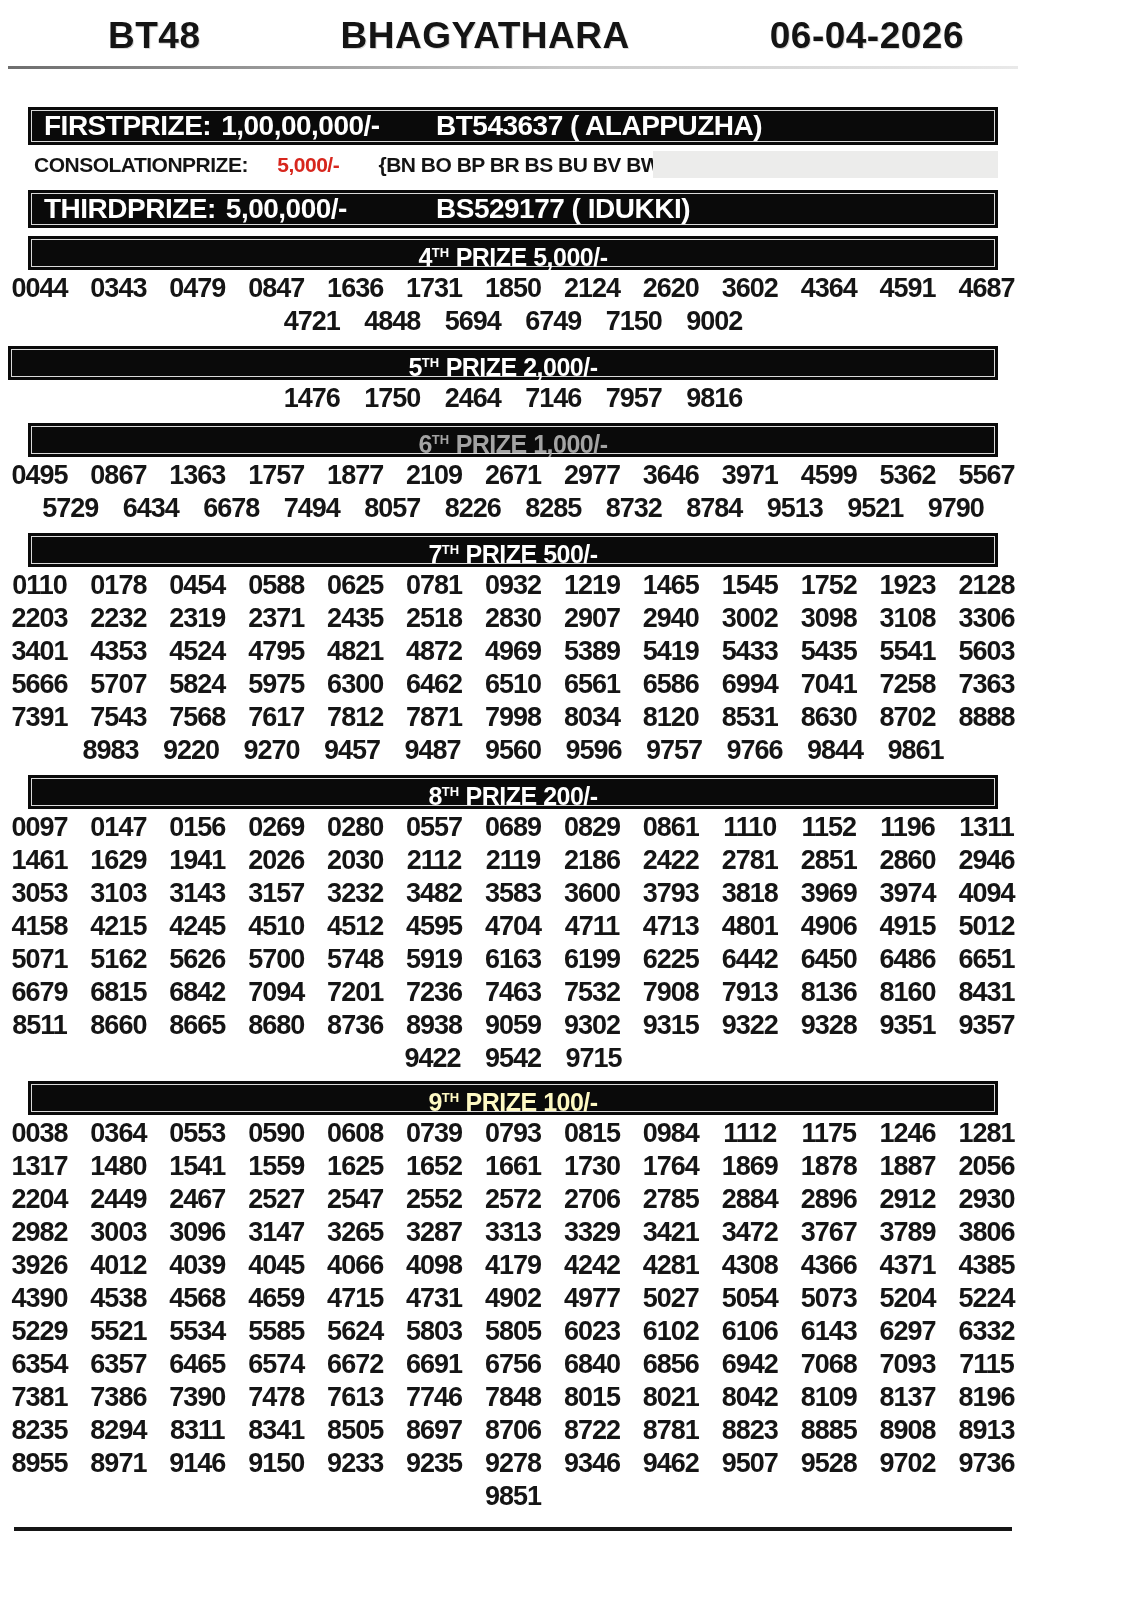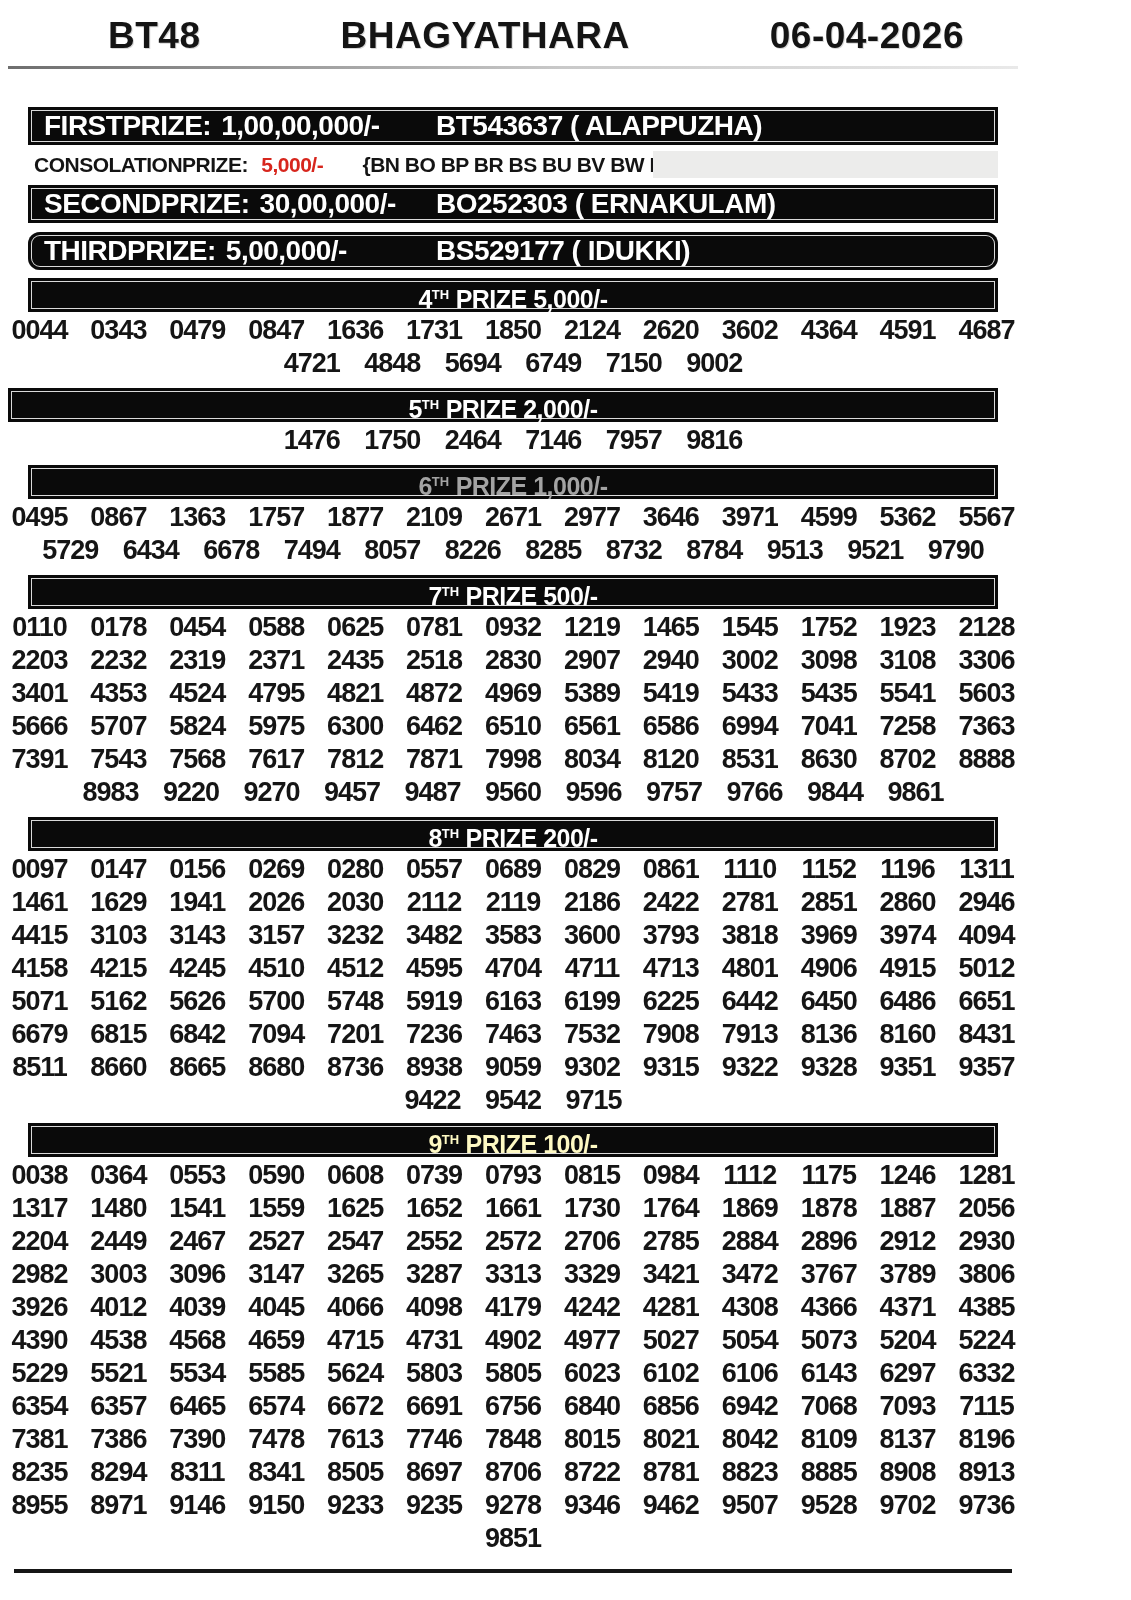--- a/index.html
+++ b/index.html
@@ -58,7 +58,7 @@
     white-space:nowrap;
   }
   .c-label{padding-left:6px;}
-  .c-amount{margin-left:8px;}
+  .c-amount{margin-left:24px;}
   .c-series{margin-left:34px;letter-spacing:-0.5px;}
   .c-box{
     position:absolute;right:0;top:2px;

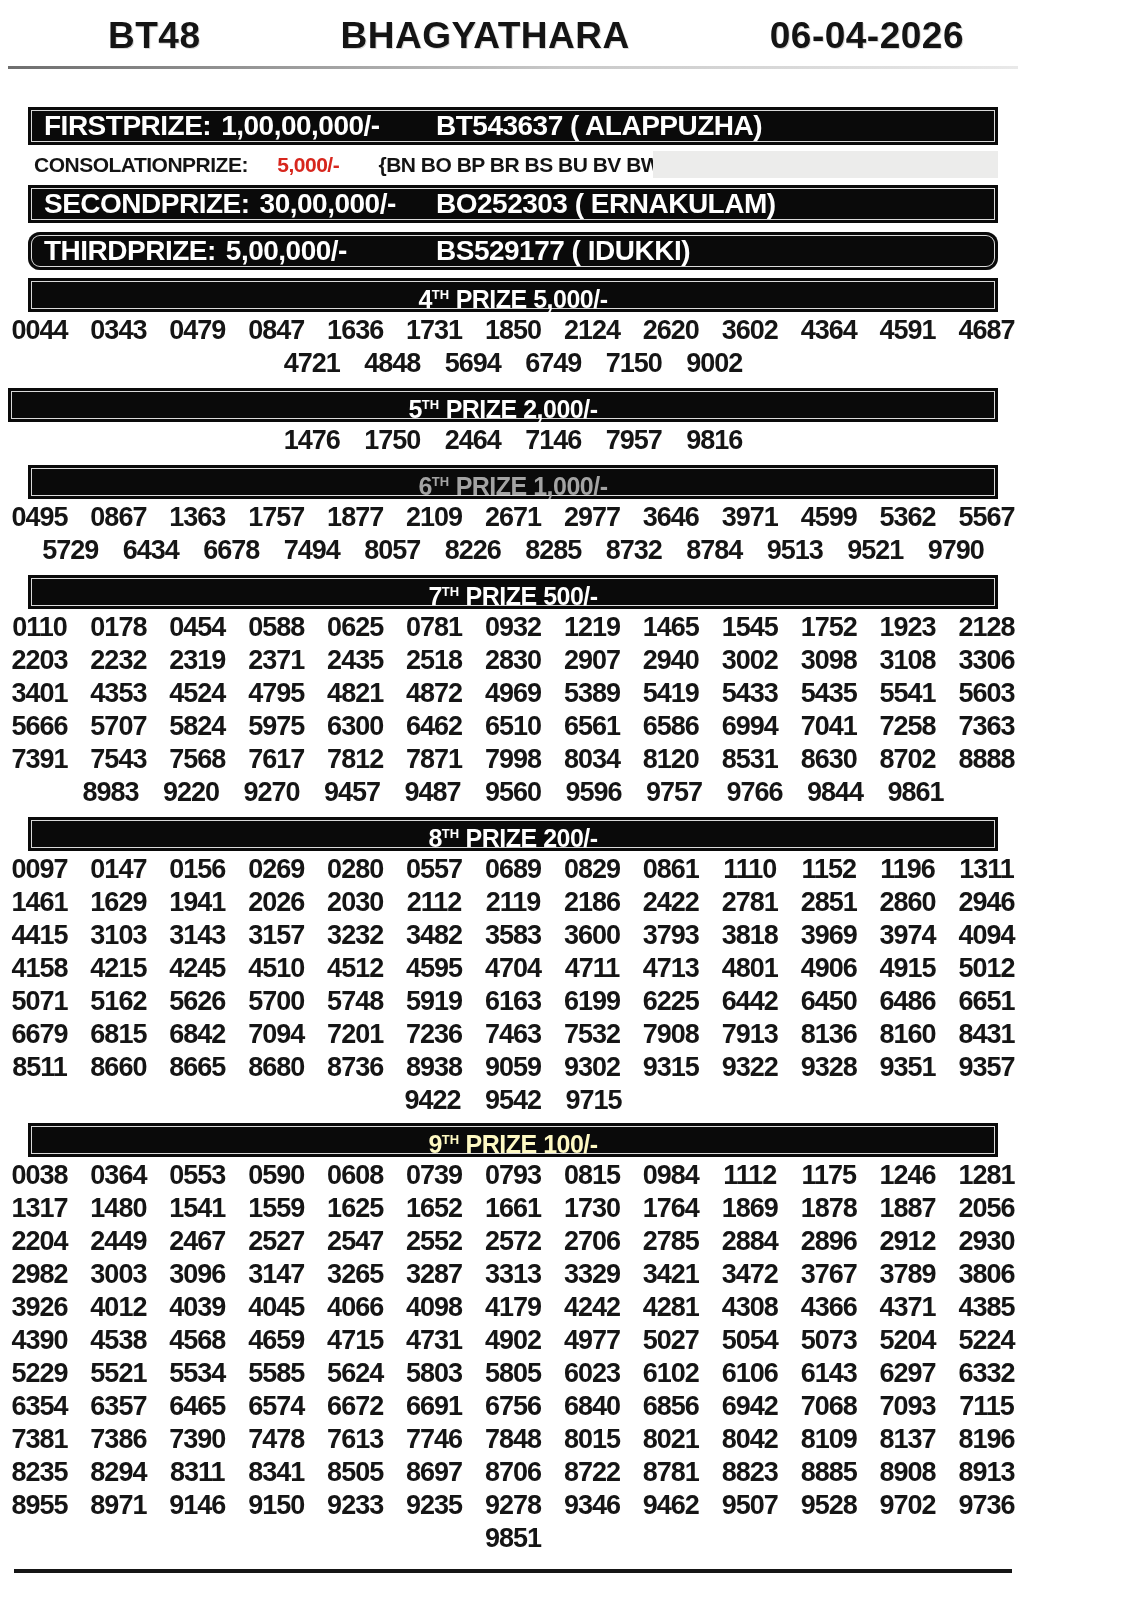--- a/index.html
+++ b/index.html
@@ -123,10 +123,6 @@
     <span class="c-series">{BN BO BP BR BS BU BV BW BX BY BZ } 543637</span>
   </div>
 
-  <div class="bar main-bar" style="margin-top: 0px; color: rgb(255, 255, 255); background: rgb(10, 10, 10);">
-    <span class="bar-left"><span>SECONDPRIZE:</span><span class="amt">30,00,000/-</span></span>
-    <span class="bar-winner">BO252303 ( ERNAKULAM)</span>
-  </div>
 
   <div class="bar main-bar" style="margin-top: 9px; color: rgb(255, 255, 255); background: rgb(10, 10, 10);">
     <span class="bar-left"><span>THIRDPRIZE:</span><span class="amt">5,00,000/-</span></span>

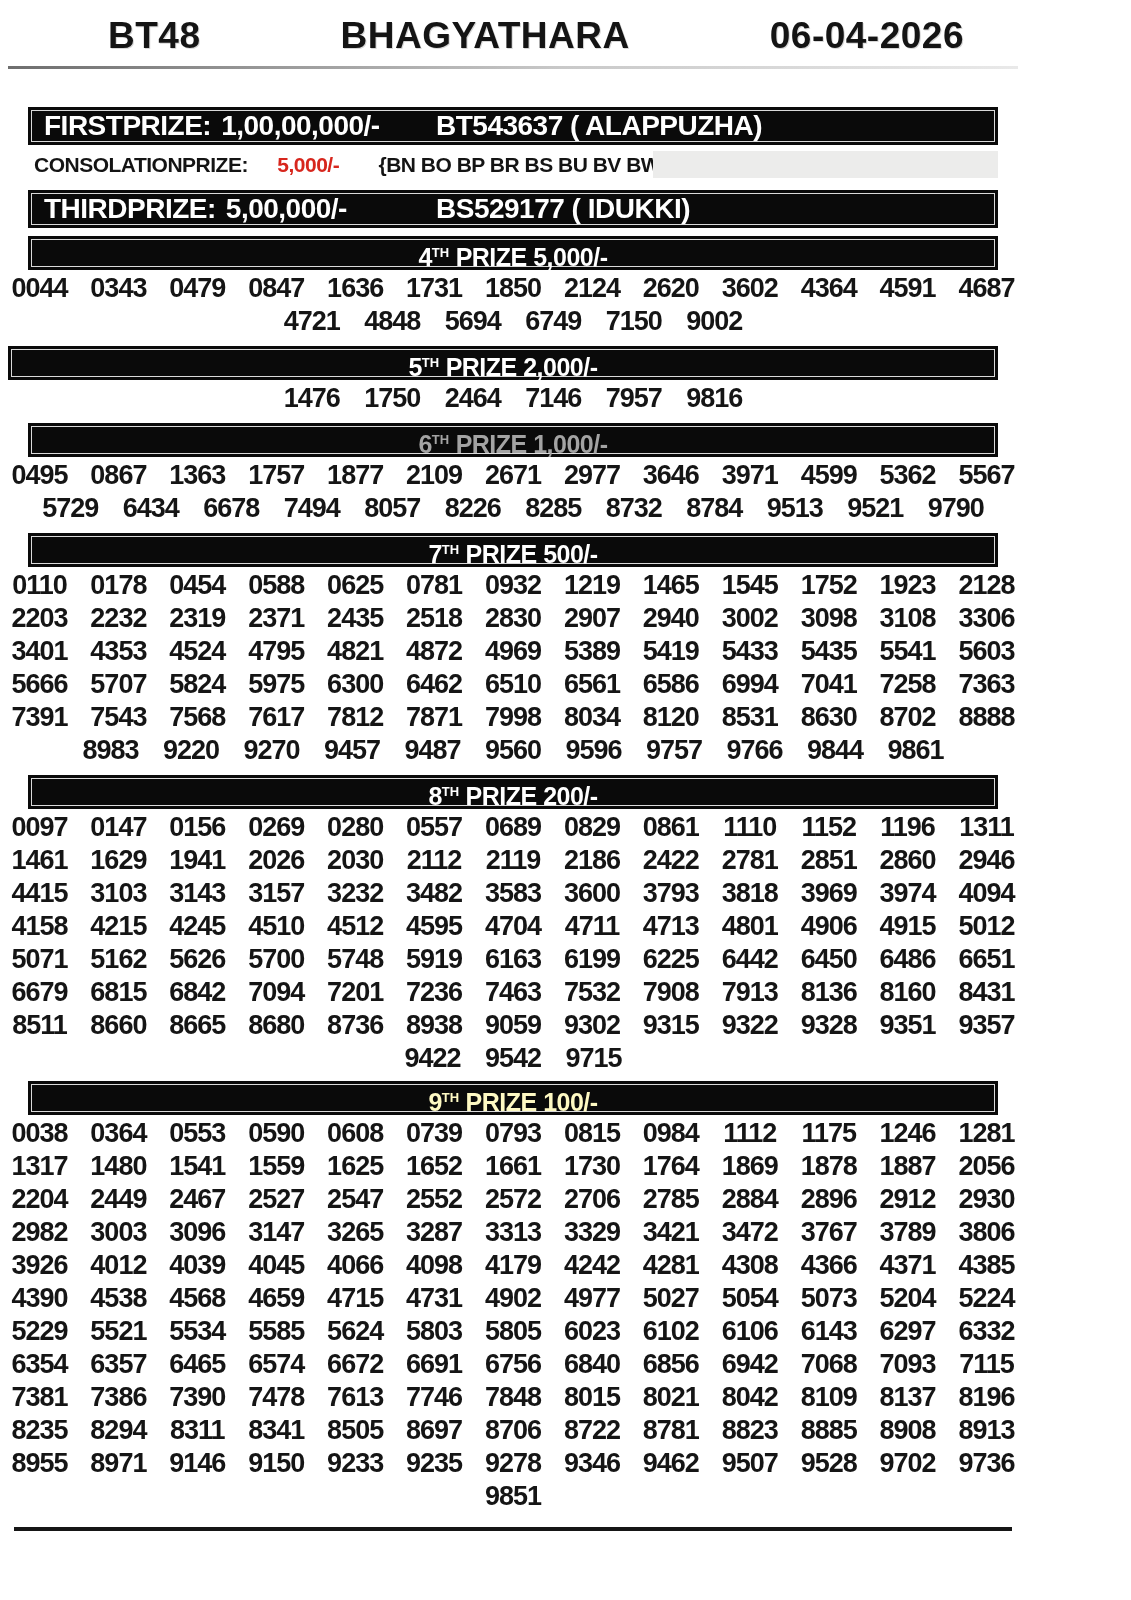--- a/index.html
+++ b/index.html
@@ -323,7 +323,7 @@
           <span class="num-cell">2946</span>
         </div>
         <div class="num-row">
-          <span class="num-cell">4415</span>
+          <span class="num-cell">3053</span>
           <span class="num-cell">3103</span>
           <span class="num-cell">3143</span>
           <span class="num-cell">3157</span>

